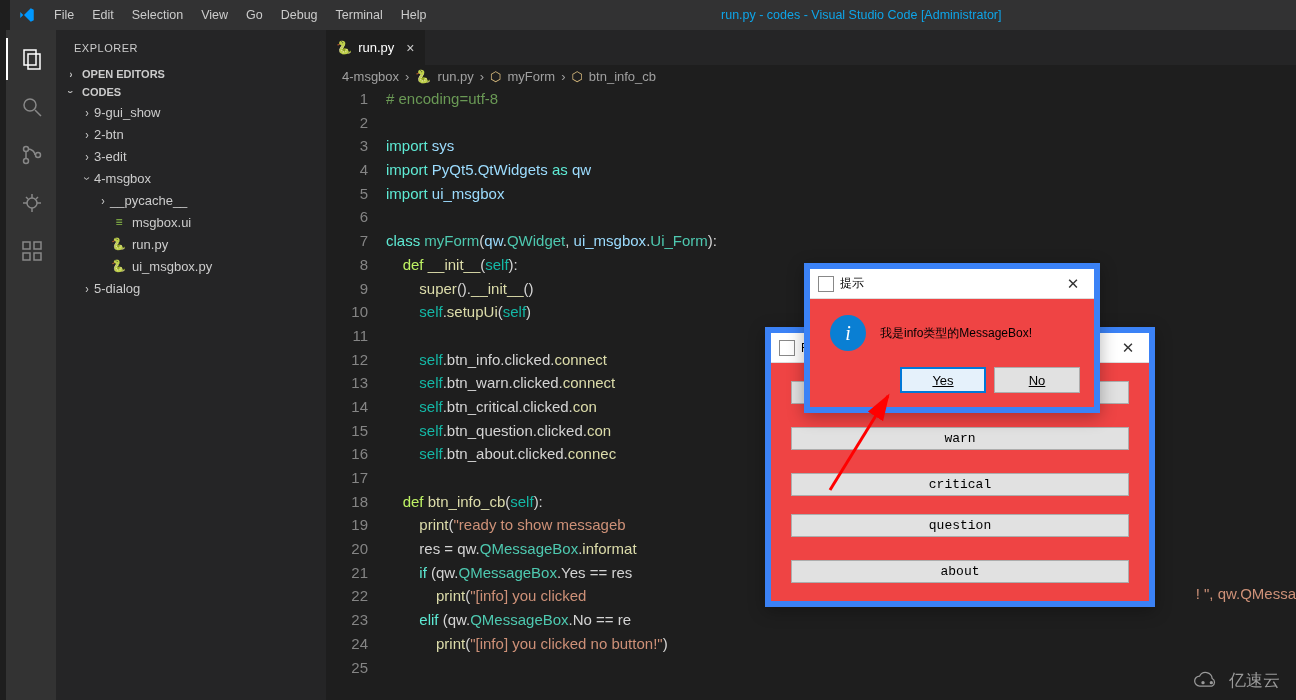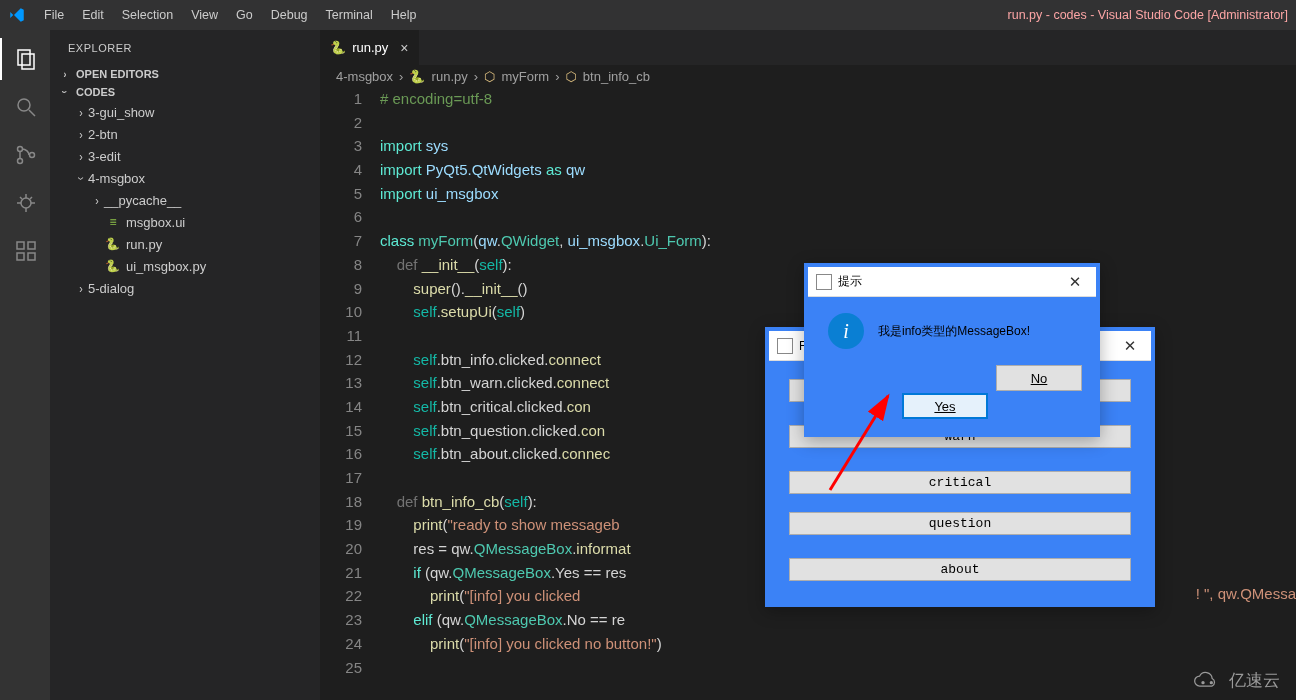--- a/index.html
+++ b/index.html
@@ -6,7 +6,7 @@
 body { width:1296px; height:700px; background:#1e1e1e; color:#ccc; overflow:hidden; position:relative; }
 
 
-.titlebar { height:30px; background:#323233; display:flex; align-items:center; padding:0 8px; font-size:12.5px; color:#ccc; }
+.titlebar { height:30px; background:#323233; display:flex; align-items:center; padding:0 8px; font-size:12.5px; color:#ccc;margin-left:10px; }
 .titlebar .logo { width:18px; height:18px; margin-right:10px; display:flex; align-items:center; justify-content:center; }
 .titlebar .menu { display:flex; gap:2px; }
 .titlebar .menu span { padding:4px 8px; cursor:pointer; }

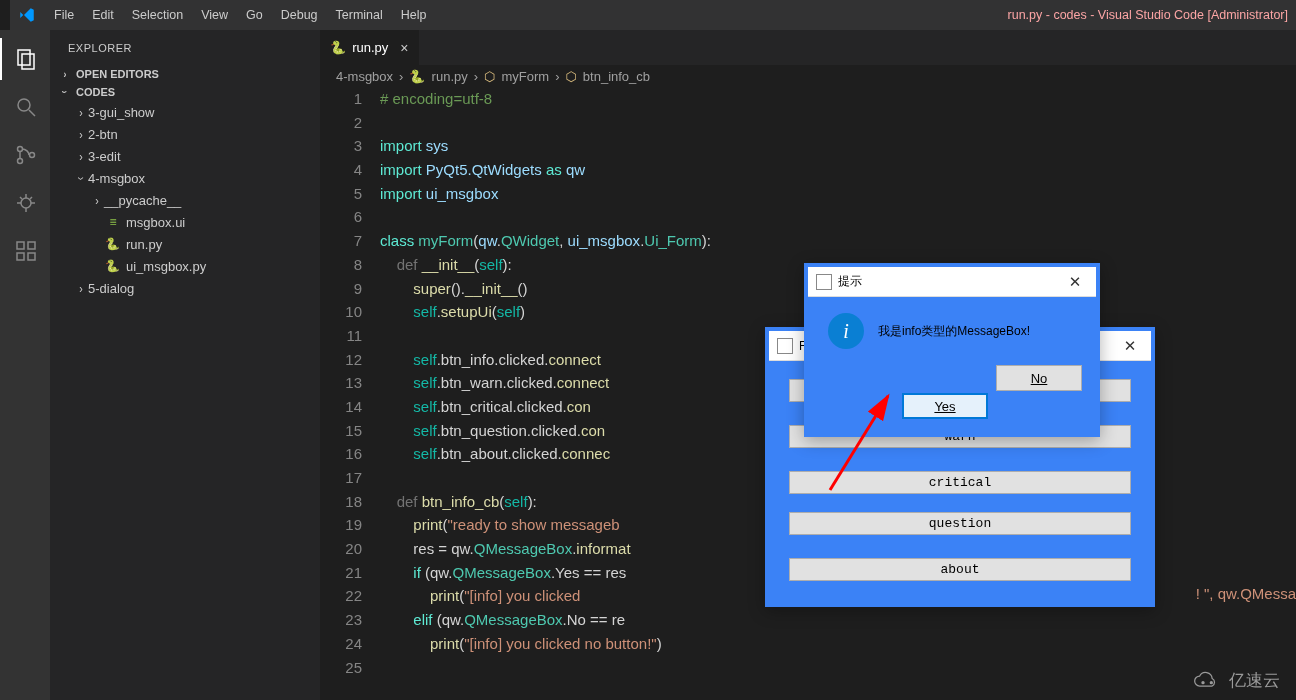--- a/index.html
+++ b/index.html
@@ -10,7 +10,7 @@
 .titlebar .logo { width:18px; height:18px; margin-right:10px; display:flex; align-items:center; justify-content:center; }
 .titlebar .menu { display:flex; gap:2px; }
 .titlebar .menu span { padding:4px 8px; cursor:pointer; }
-.titlebar .wintitle { flex:1; text-align:right; color:#fca5a5; }
+.titlebar .wintitle { flex:1; text-align:center; color:#0ea5e9; }
 
 
 .main { display:flex; height:calc(100% - 30px); }

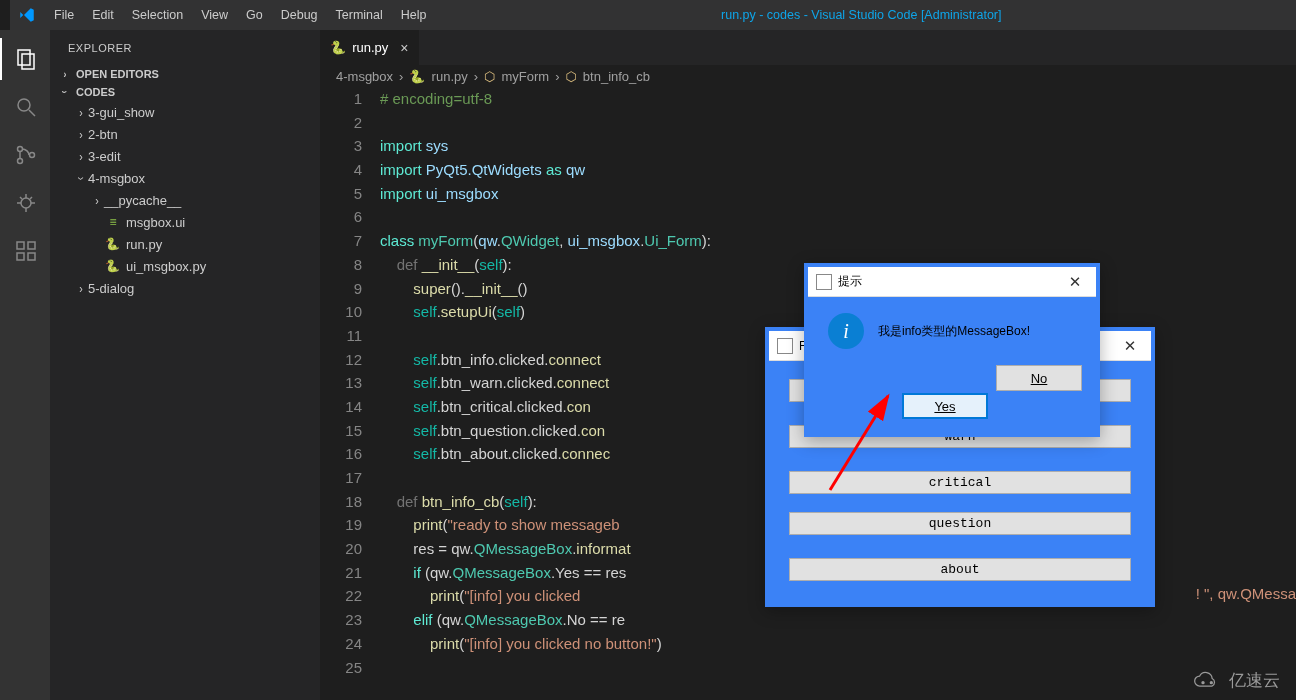--- a/index.html
+++ b/index.html
@@ -13,7 +13,7 @@
 .titlebar .wintitle { flex:1; text-align:center; color:#0ea5e9; }
 
 
-.main { display:flex; height:calc(100% - 30px); }
+.main { display:flex; height:calc(100% - 30px);margin-left:6px; }
 
 
 .activitybar { width:50px; background:#333333; display:flex; flex-direction:column; align-items:center; padding-top:8px; gap:6px; }

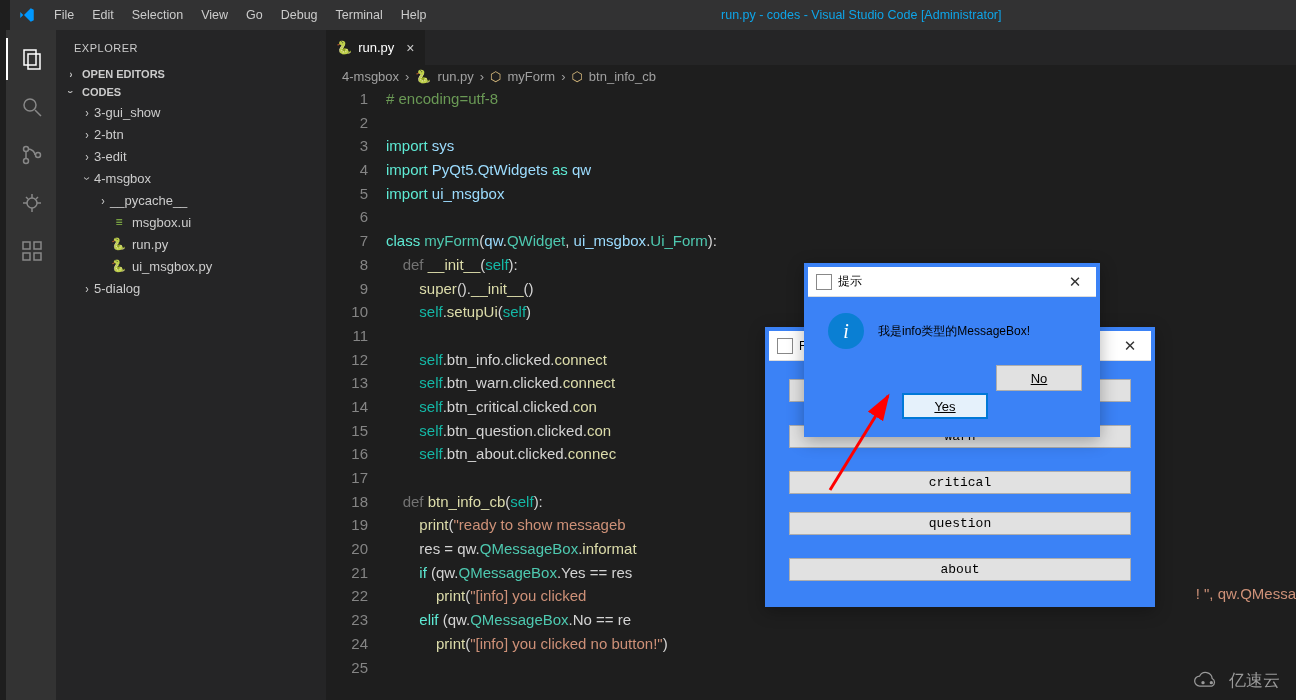--- a/index.html
+++ b/index.html
@@ -160,7 +160,7 @@
     <div class="tree" id="tree">
         <div class="item" style="padding-left: 24px;">
           <span class="chev">›</span>
-          <span>3-gui_show</span>
+          <span>9-gui_show</span>
         </div>
         <div class="item" style="padding-left: 24px;">
           <span class="chev">›</span>

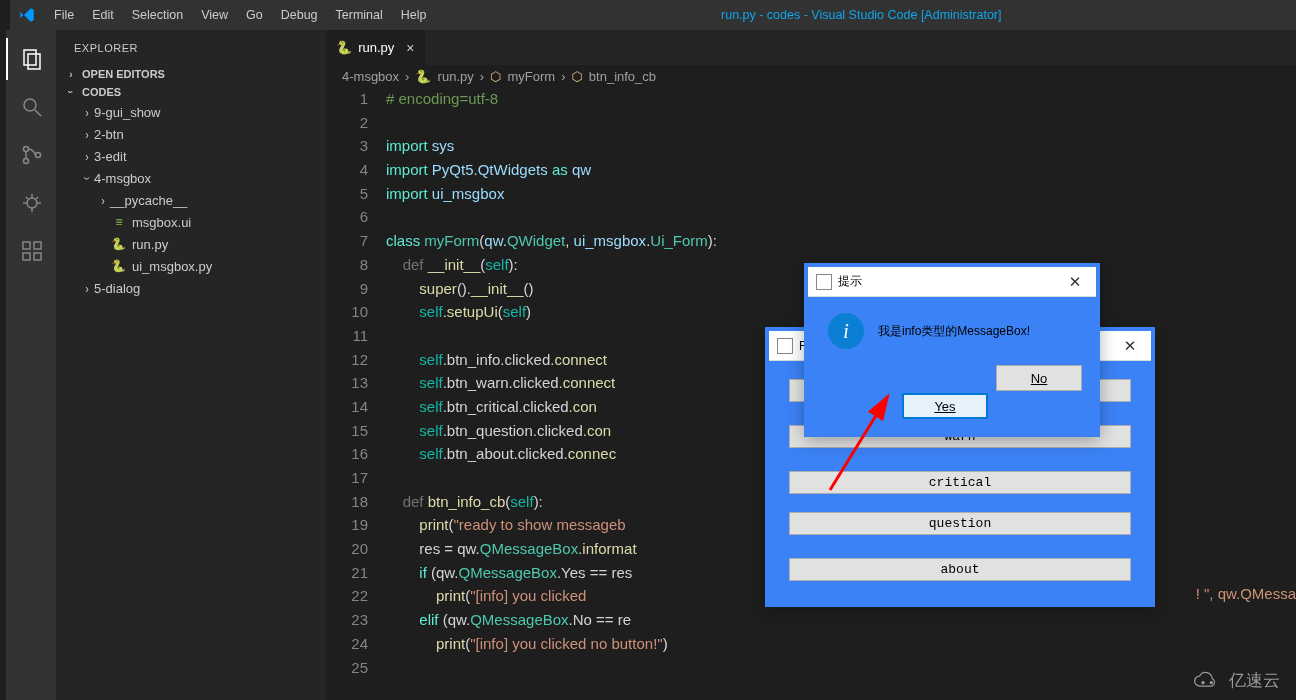--- a/index.html
+++ b/index.html
@@ -51,7 +51,7 @@
 .c-fn  { color:#dcdcaa; }
 .c-var { color:#9cdcfe; }
 .c-self{ color:#14b8a6; }
-.c-def { color:#737373; }
+.c-def { color:#bef264; }
 .c-op  { color:#d4d4d4; }
 
 

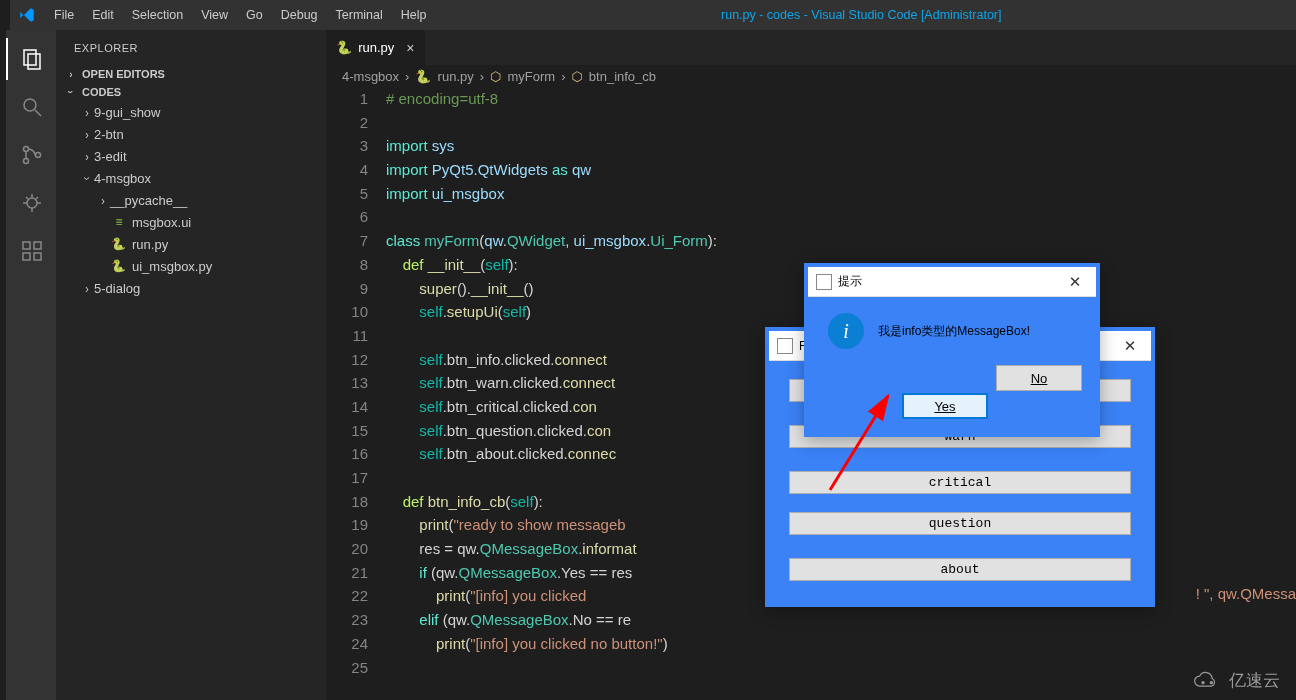--- a/index.html
+++ b/index.html
@@ -55,7 +55,7 @@
 .c-op  { color:#d4d4d4; }
 
 
-.qt-window { position:absolute; background:#3b82f6; border:4px solid #3b82f6; box-shadow:0 4px 16px rgba(0,0,0,0.3); font-family:Tahoma,sans-serif; }
+.qt-window { position:absolute; background:#ef4444; border:6px solid #3b82f6; box-shadow:0 4px 16px rgba(0,0,0,0.3); font-family:Tahoma,sans-serif; }
 .qt-titlebar { height:30px; background:#fff; display:flex; align-items:center; padding:0 8px; font-size:12px; color:#000; border-bottom:1px solid #ddd; }
 .qt-titlebar .qt-ic { width:16px; height:16px; margin-right:6px; border:1px solid #888; }
 .qt-close { margin-left:auto; font-size:15px; color:#333; cursor:pointer; width:26px; text-align:center; }

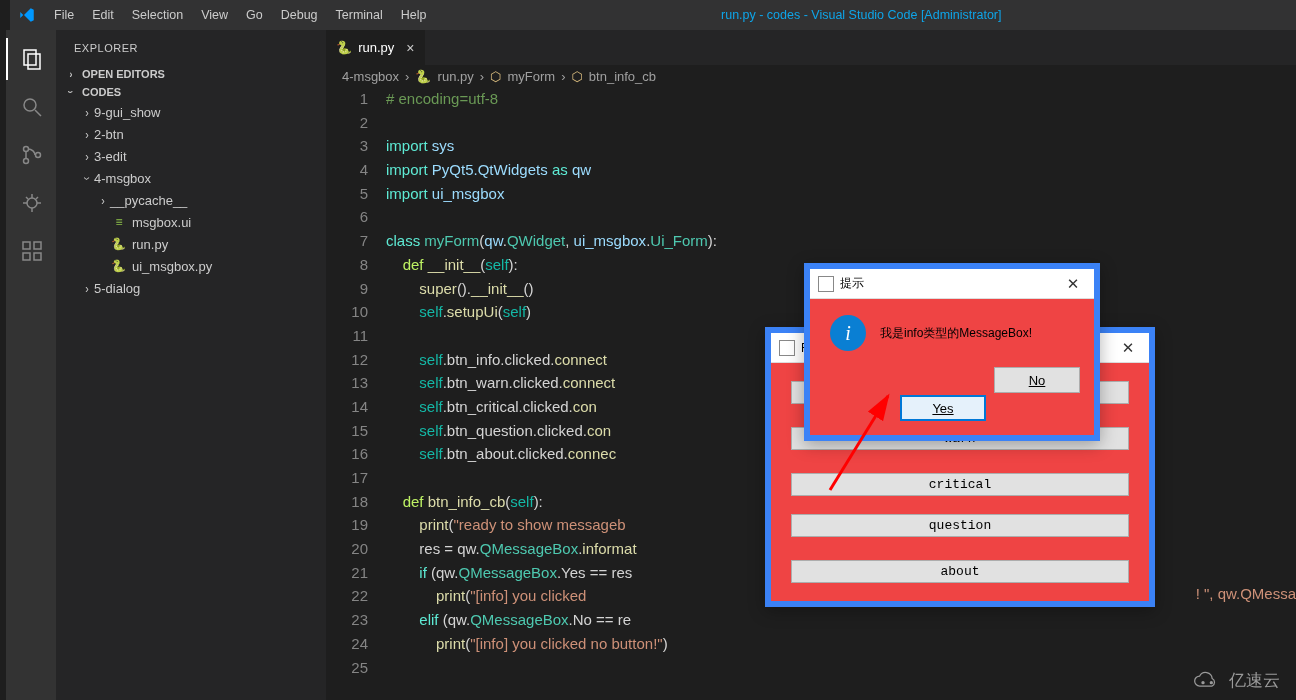--- a/index.html
+++ b/index.html
@@ -68,7 +68,7 @@
 .msgbox .msg-text { font-size:12px; color:#000; }
 .msgbox .msg-btns { display:flex; justify-content:flex-end; gap:8px; padding:8px 14px 14px; }
 .msgbox .mb-btn { width:86px; height:26px; border:1px solid #adadad; background:#e1e1e1; font-size:13px; cursor:pointer; }
-.msgbox .mb-btn.primary { border:2px solid #0078d7; background:#e5f1fb;margin-top:28px; }
+.msgbox .mb-btn.primary { border:2px solid #0078d7; background:#e5f1fb; }
 
 .formwin { top:327px; left:765px; width:390px; height:280px; z-index:10; }
 .formwin .qt-body { flex-direction:column; }

